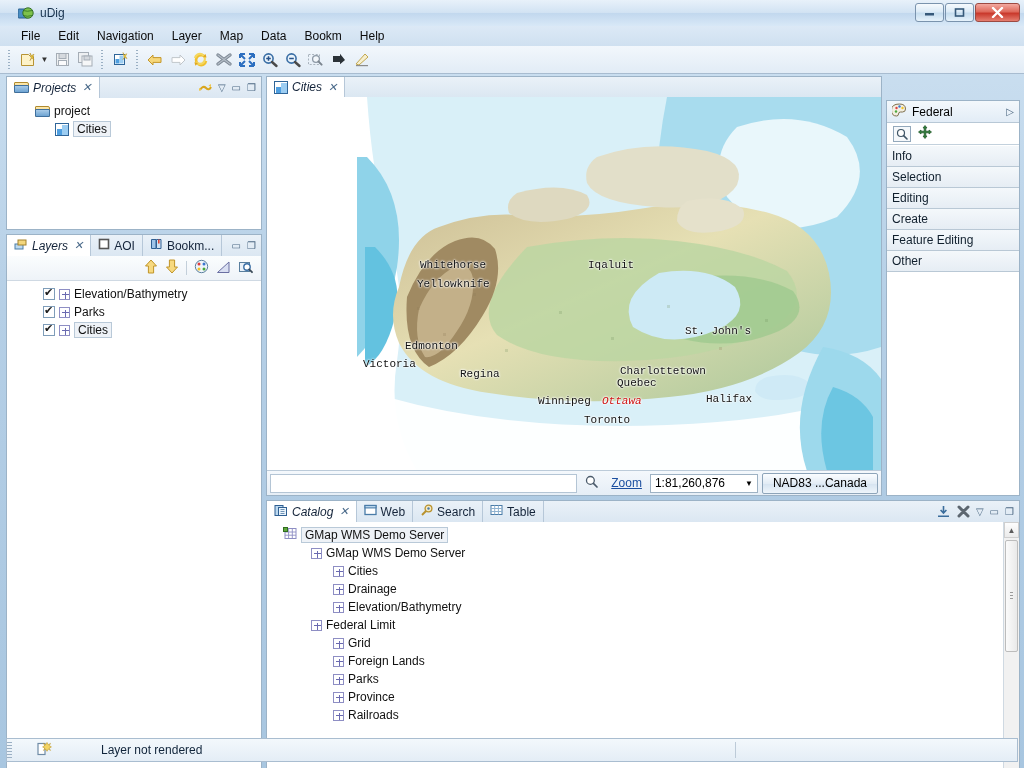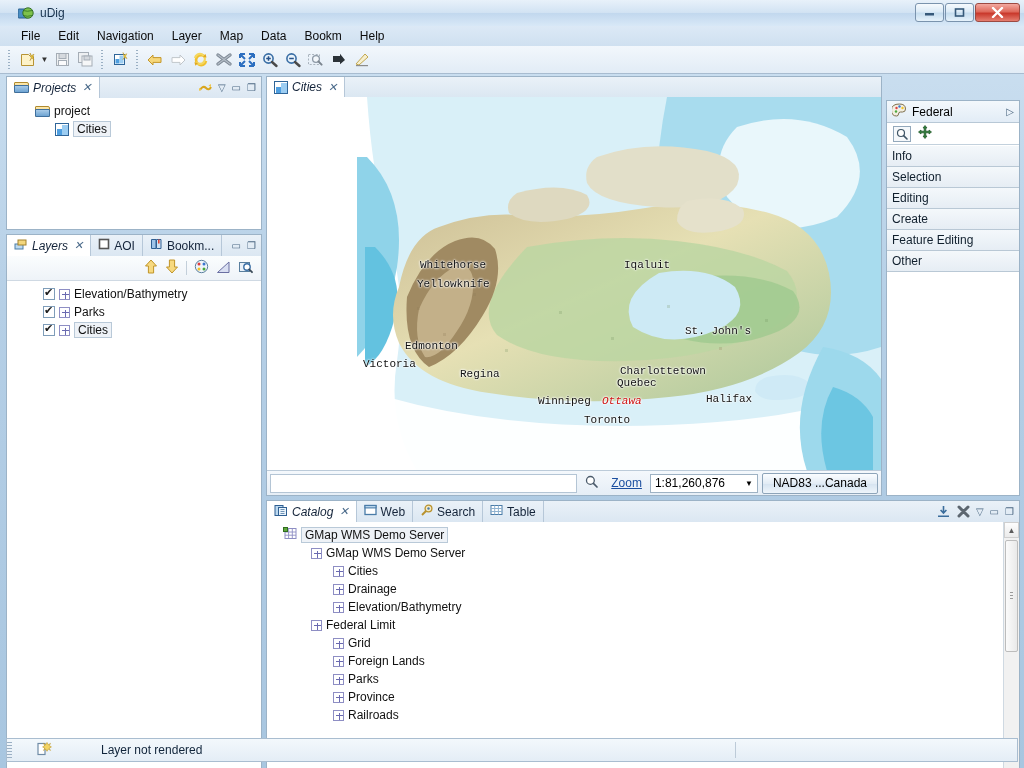--- a/index.html
+++ b/index.html
@@ -501,7 +501,7 @@
 
           <div class="citylabel" style="left:153px; top:162px;">Whitehorse</div>
           <div class="citylabel" style="left:150px; top:181px;">Yellowknife</div>
-          <div class="citylabel" style="left:321px; top:162px;margin-left:36px;">Iqaluit</div>
+          <div class="citylabel" style="left:321px; top:162px;">Iqaluit</div>
           <div class="citylabel" style="left:138px; top:243px;">Edmonton</div>
           <div class="citylabel" style="left:96px; top:261px;">Victoria</div>
           <div class="citylabel" style="left:193px; top:271px;">Regina</div>

